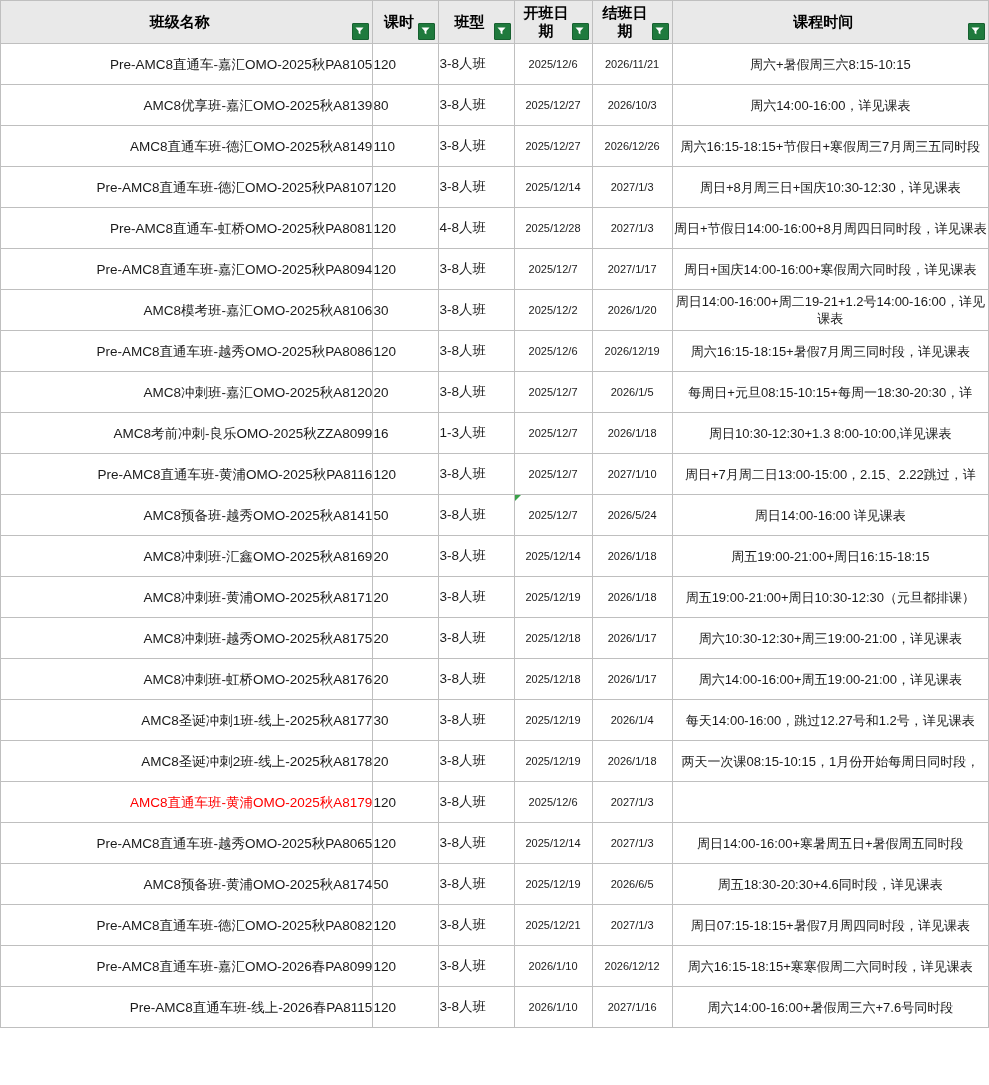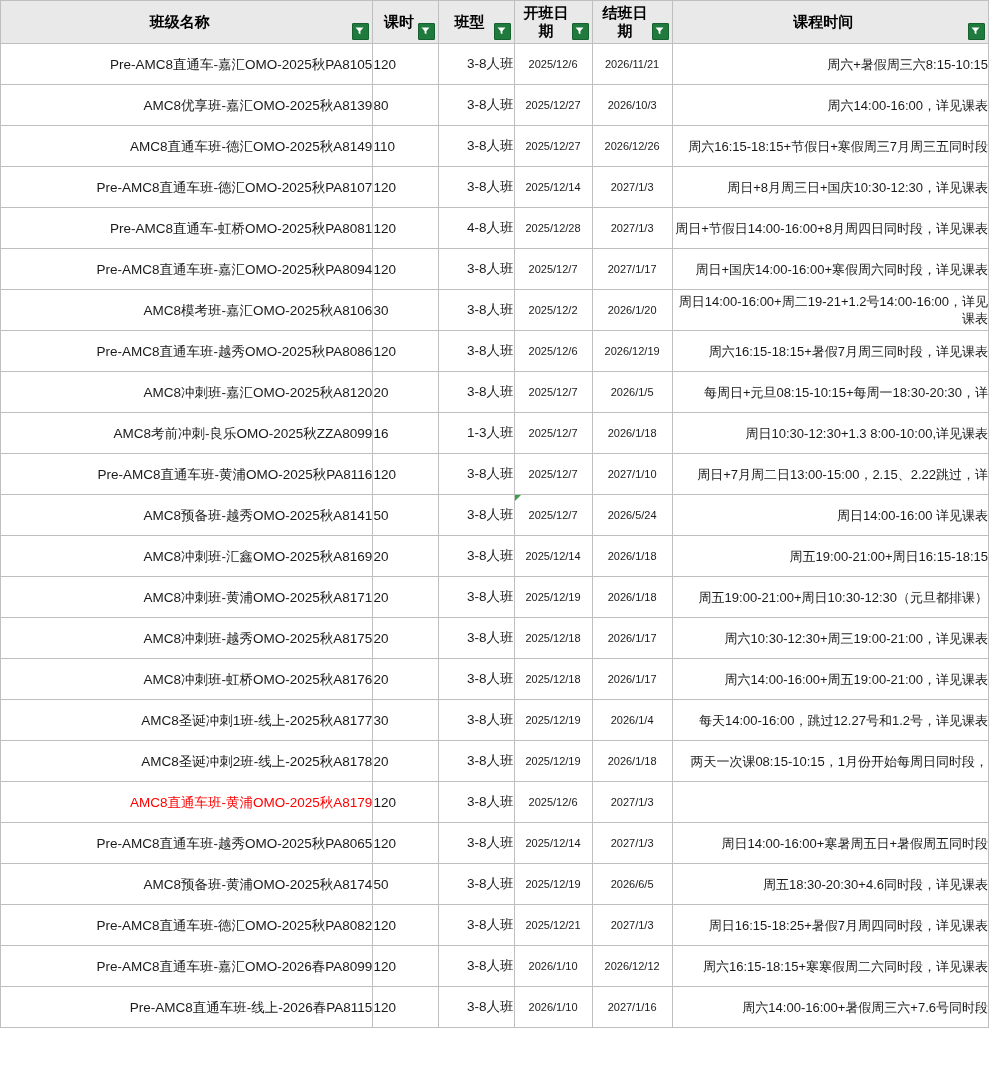--- a/index.html
+++ b/index.html
@@ -64,7 +64,7 @@
     text-align: left;
   }
   td.c-type {
-    text-align: right;
+    text-align: left;
   }
   td.c-date {
     text-align: center;

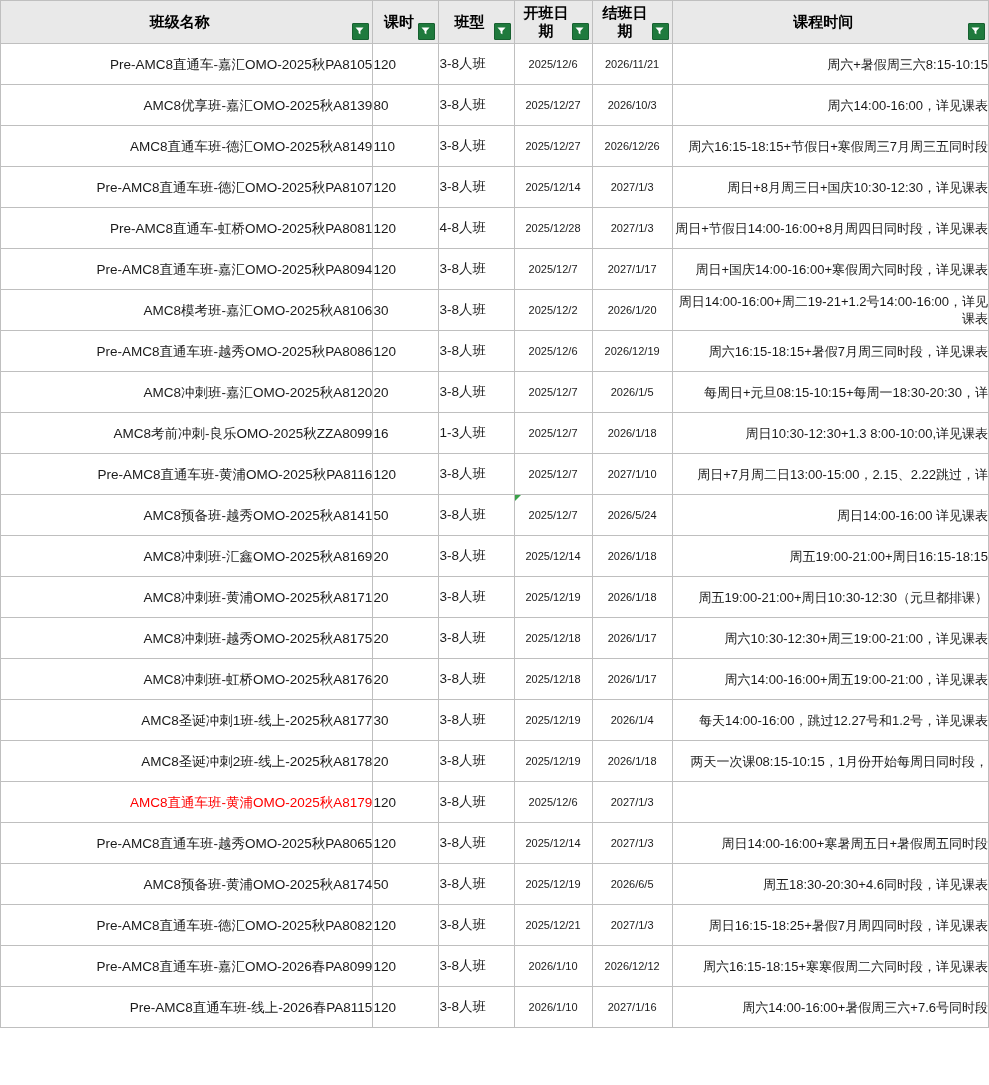--- a/index.html
+++ b/index.html
@@ -71,7 +71,7 @@
     font-size: 11px;
   }
   td.c-time {
-    text-align: right;
+    text-align: center;
     padding: 3px 5px;
     line-height: 17px;
     font-size: 13px;

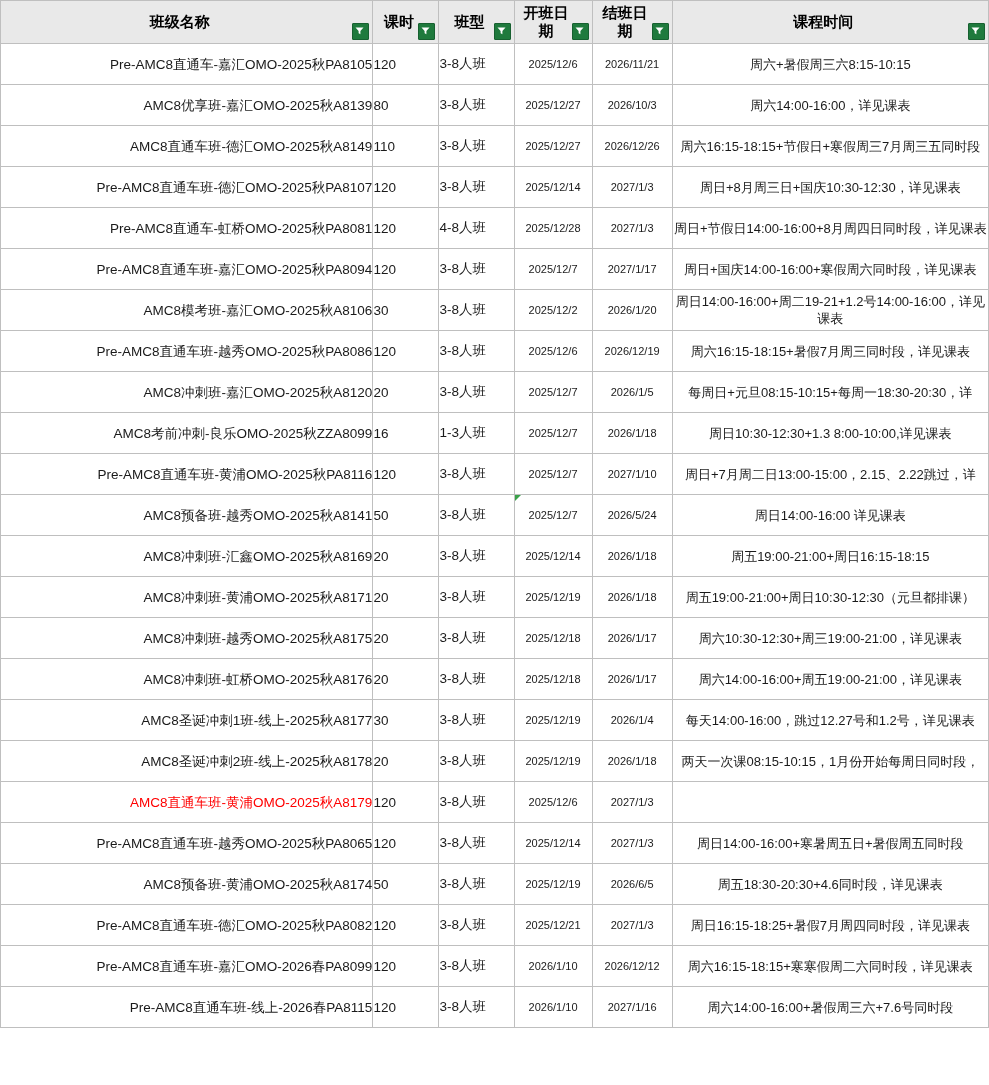--- a/index.html
+++ b/index.html
@@ -337,7 +337,7 @@
         <td class="c-type">3-8人班</td>
         <td class="c-date">2025/12/21</td>
         <td class="c-date">2027/1/3</td>
-        <td class="c-time">周日16:15-18:25+暑假7月周四同时段，详见课表</td>
+        <td class="c-time">周日07:15-18:15+暑假7月周四同时段，详见课表</td>
       </tr>
       <tr>
         <td class="c-name">Pre-AMC8直通车班-嘉汇OMO-2026春PA8099</td>

